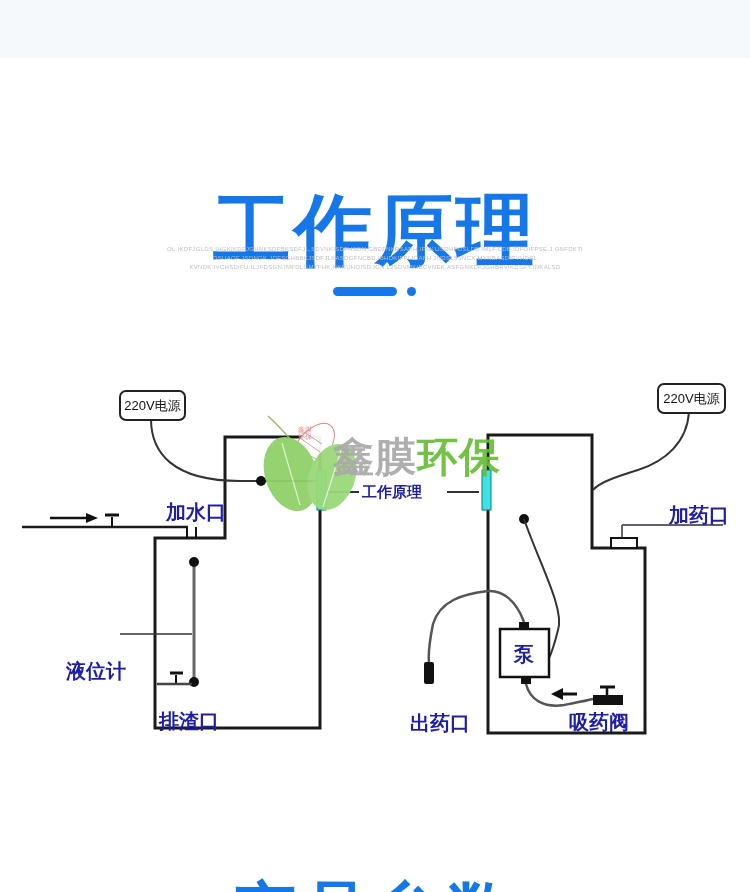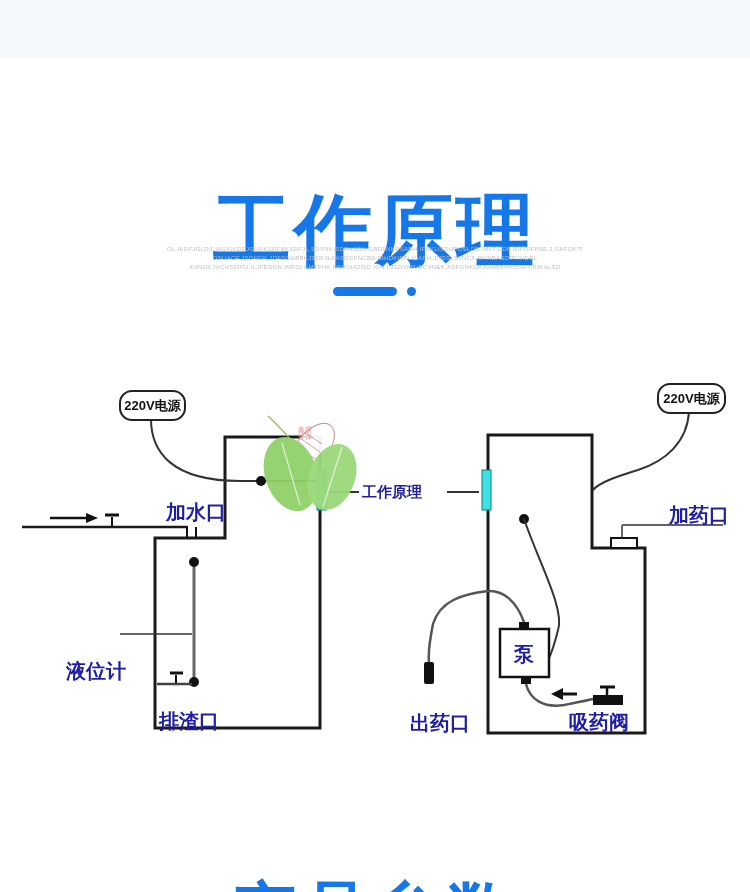--- a/index.html
+++ b/index.html
@@ -27,8 +27,8 @@
   }
   svg.diagram{position:absolute;left:0;top:0;width:750px;height:892px;z-index:1;}
   .pbox{
-    position:absolute;z-index:3;border:2px solid #222;border-radius:13px;background:#fff;
-    font-size:13px;font-weight:bold;color:#111;
+    position:absolute;z-index:3;border:2px solid #222;border-radius:7px;background:#fff;
+    font-size:13px;font-weight:normal;color:#111;
     display:flex;align-items:center;justify-content:center;letter-spacing:0px;
   }
   .pbox-left{left:119px;top:390px;width:63px;height:27px;}

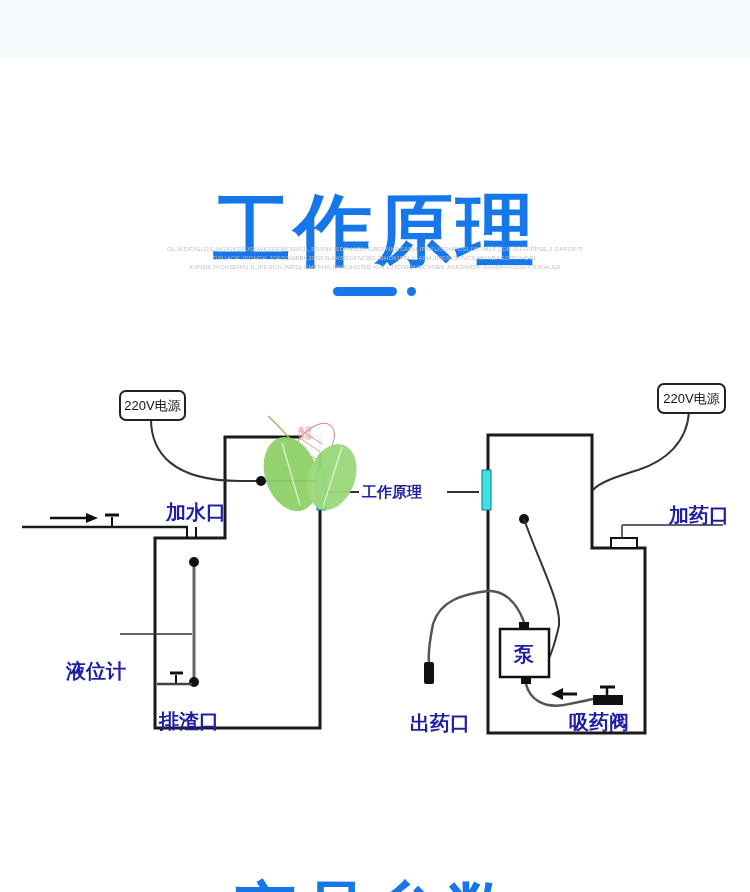--- a/index.html
+++ b/index.html
@@ -157,6 +157,9 @@
   <div class="lbl lbl-pump">泵</div>
   <div class="lbl lbl-suction">吸药阀</div>
 
+  <div class="watermark">
+    <span class="wm-gray">鑫膜</span><span class="wm-green">环保</span>
+  </div>
   <div class="wm-mini">鑫膜
 环保</div>
 

